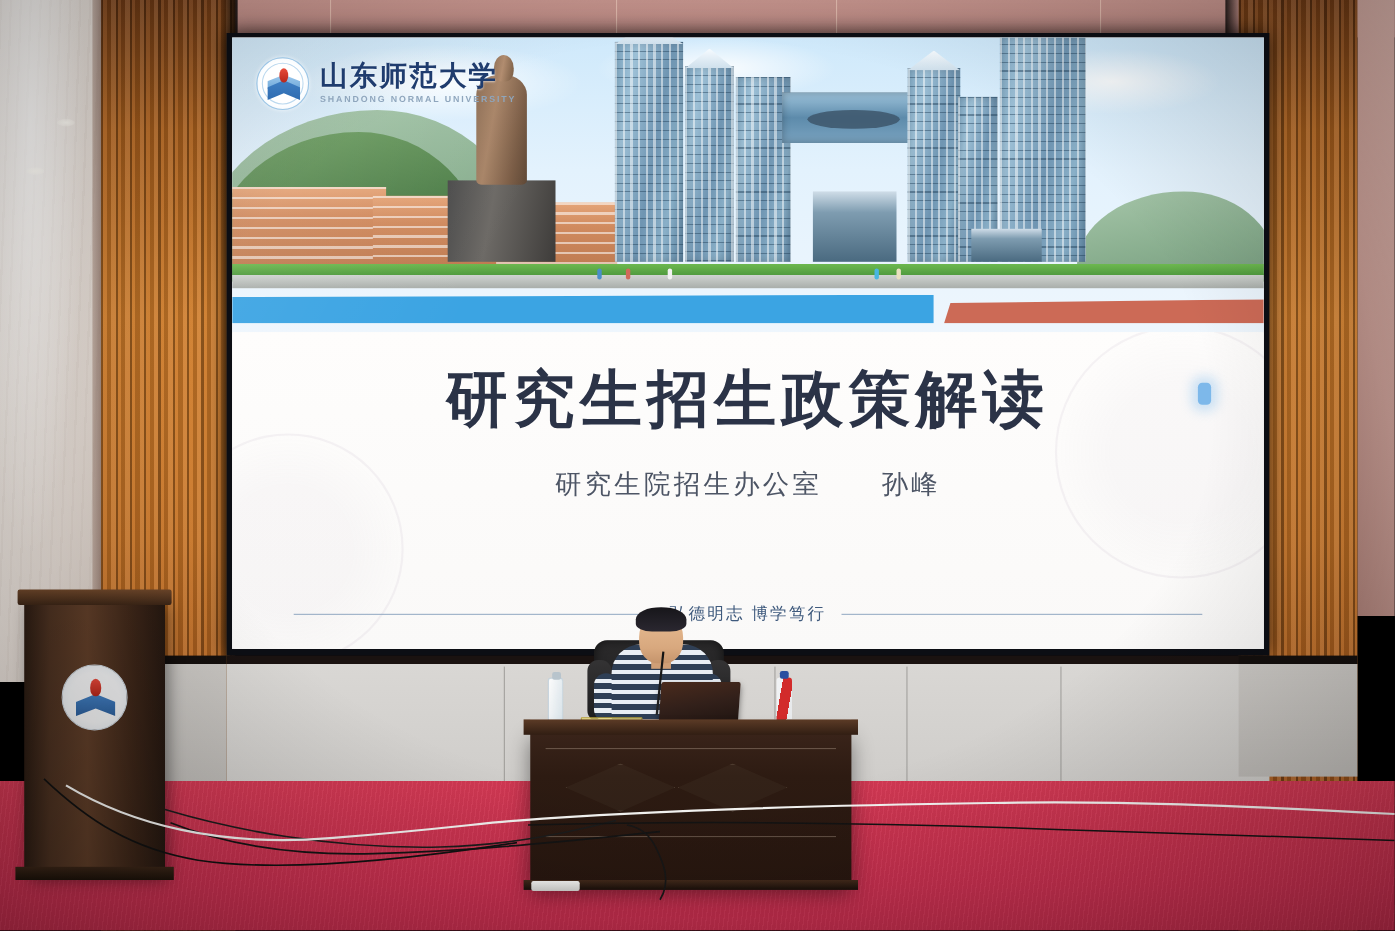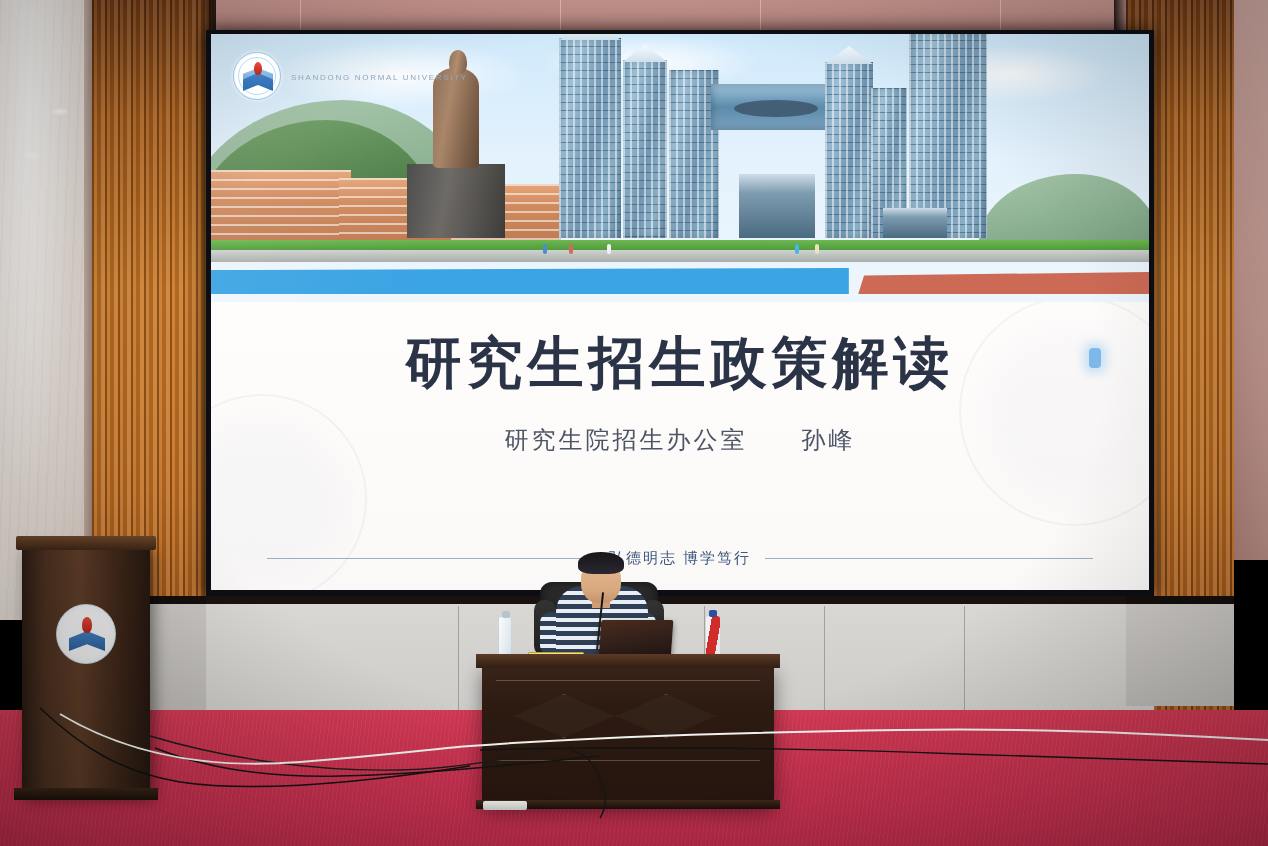--- a/index.html
+++ b/index.html
@@ -571,6 +571,7 @@
           <div class="flame"></div>
         </div>
         <div>
+          <div class="uni-name">山东师范大学</div>
           <div class="uni-name-en">SHANDONG NORMAL UNIVERSITY</div>
         </div>
       </div>

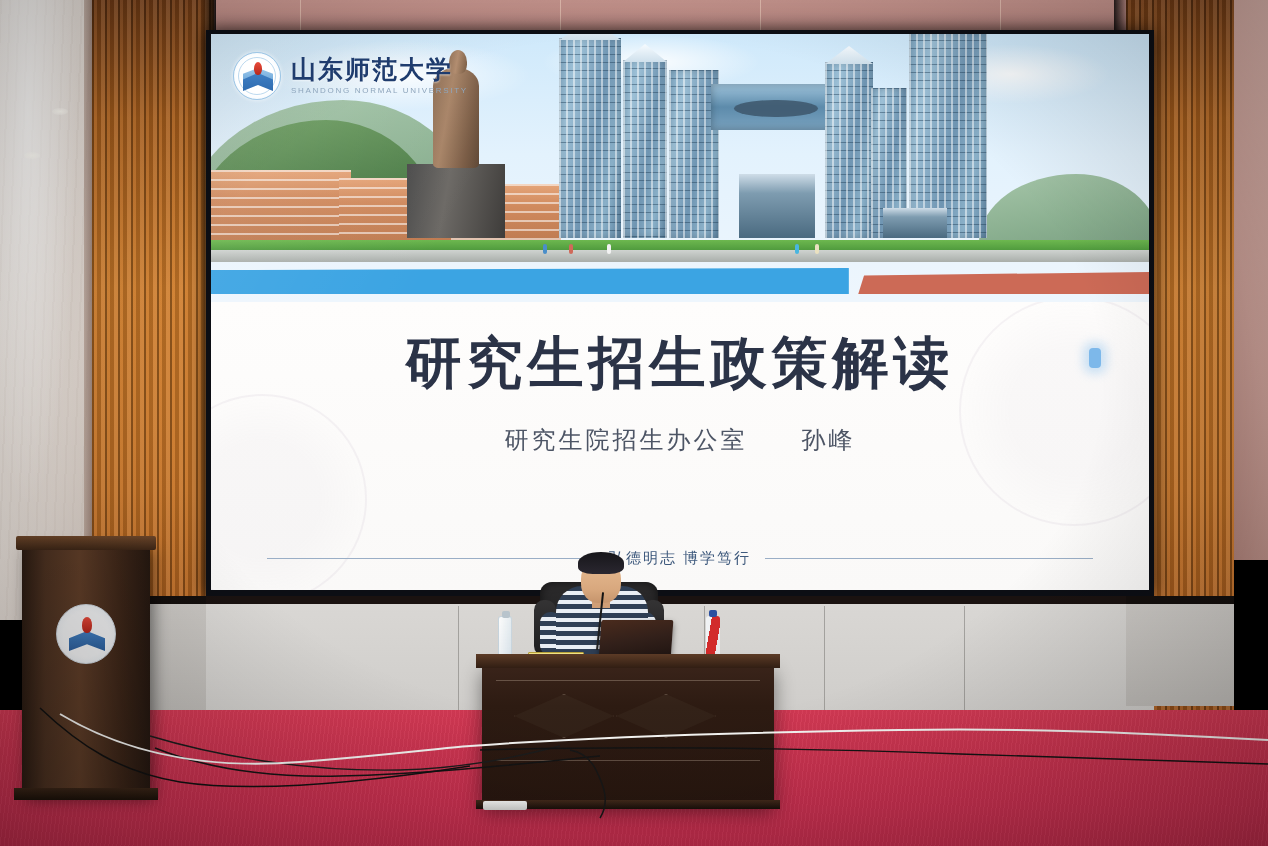--- a/index.html
+++ b/index.html
@@ -225,7 +225,7 @@
     line-height:1.05; text-shadow:0 1px 2px rgba(255,255,255,.6);
   }
   .uni-name-en{
-    color:#8fa6bd; font-size:8px; letter-spacing:1.7px; margin-top:3px; font-weight:400;
+    color:#8fa6bd; font-size:8px; letter-spacing:1.7px; margin-top:3px; font-weight:700;
   }
 
   

